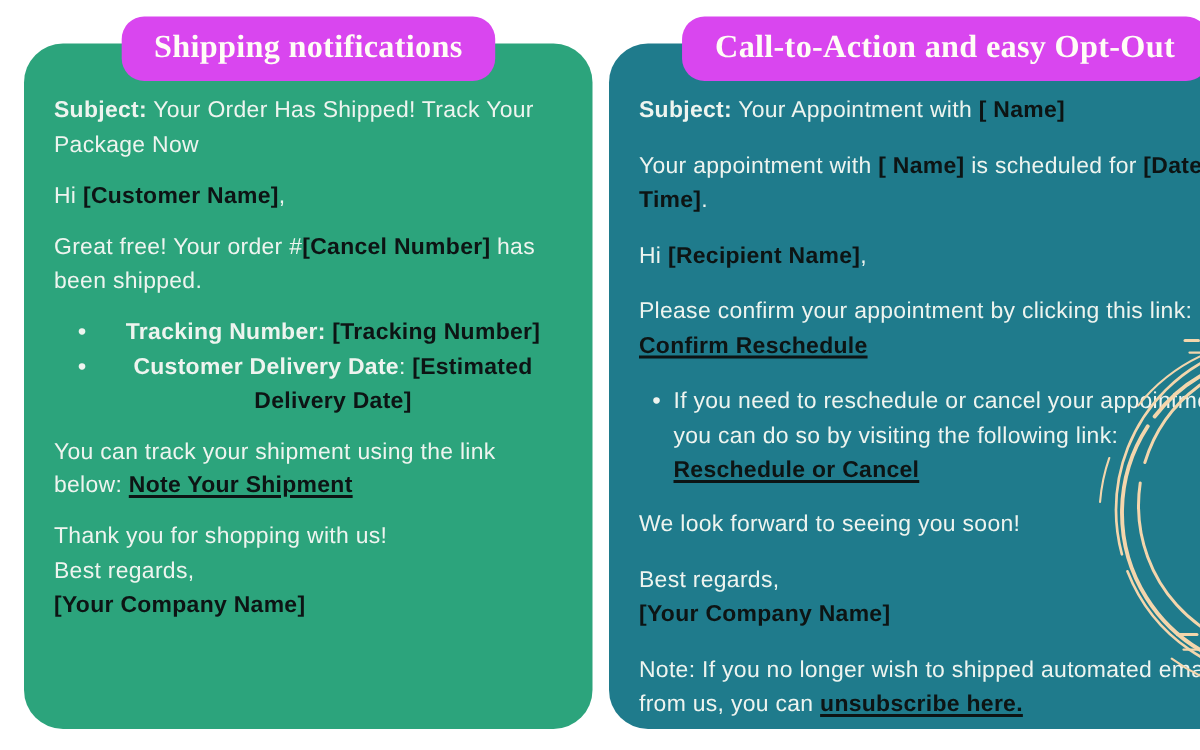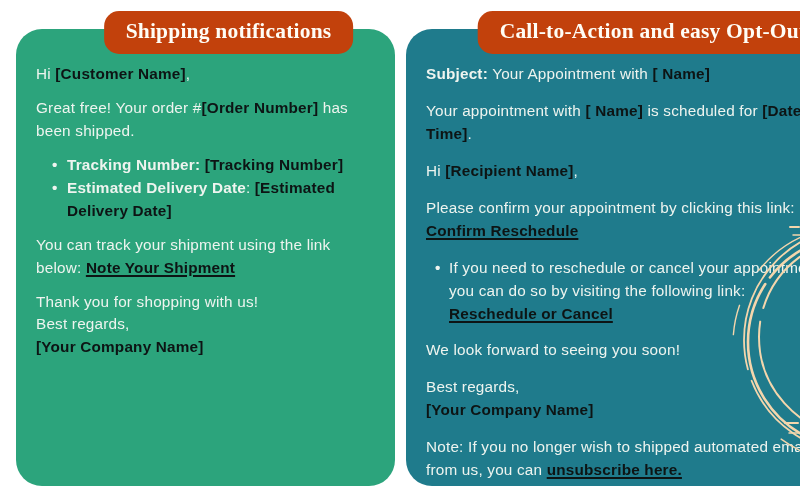--- a/index.html
+++ b/index.html
@@ -29,7 +29,7 @@
     top:-18px;
     left:50%;
     transform:translateX(-50%);
-    background:#c2410c;
+    background:#d946ef;
     color:#fffdf6;
     font-family:"Liberation Serif", serif;
     font-weight:700;
@@ -38,7 +38,6 @@
     padding:4px 22px 7px;
     border-radius:15px;
     white-space:nowrap;
-    margin-left:23px;
   }
 
   .card p  { margin:0 0 11px; }

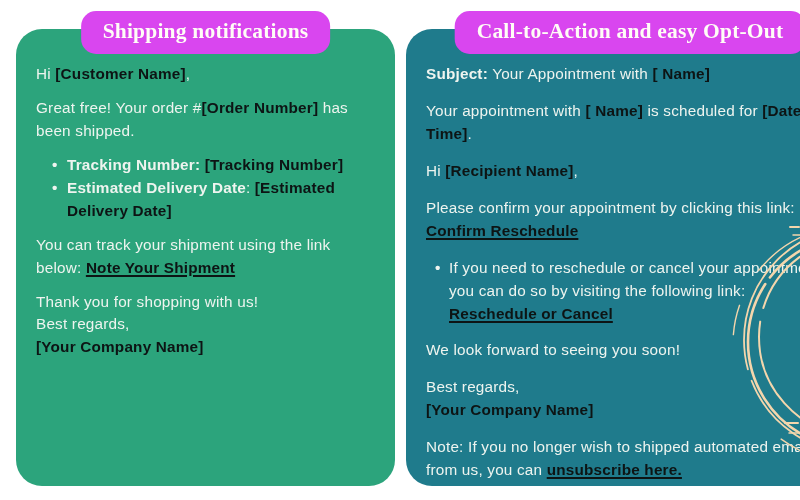--- a/index.html
+++ b/index.html
@@ -80,6 +80,7 @@
 <section class="card card-left">
   <div class="pill">Shipping notifications</div>
 
+  <p><span class="b">Subject:</span><span> Your Order Has Shipped! Track Your Package Now</span></p>
 
   <p><span>Hi </span><span class="dk">[Customer Name]</span><span>,</span></p>
 

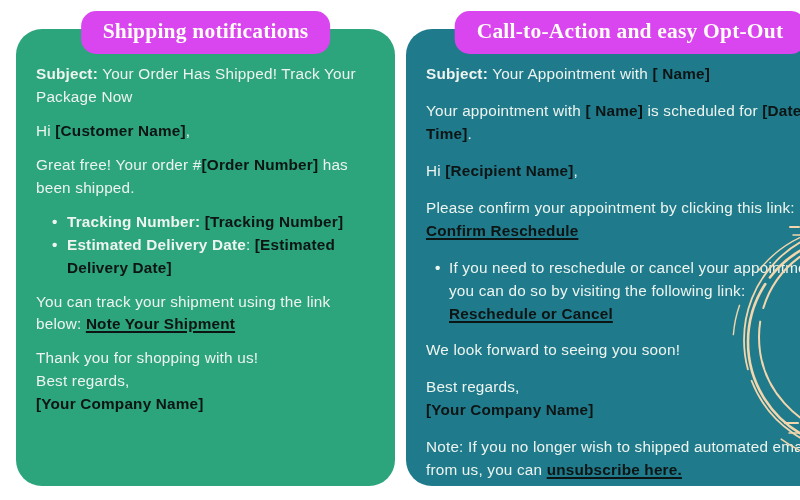--- a/index.html
+++ b/index.html
@@ -84,7 +84,7 @@
 
   <p><span>Hi </span><span class="dk">[Customer Name]</span><span>,</span></p>
 
-  <p><span>Great free! Your order #</span><span class="dk">[Order Number]</span><span> has been shipped.</span></p>
+  <p><span>Great free! Your order #</span><span class="dk">[Cancel Number]</span><span> has been shipped.</span></p>
 
   <ul>
     <li><span>Tracking Number: </span><span class="dk">[Tracking Number]</span></li>

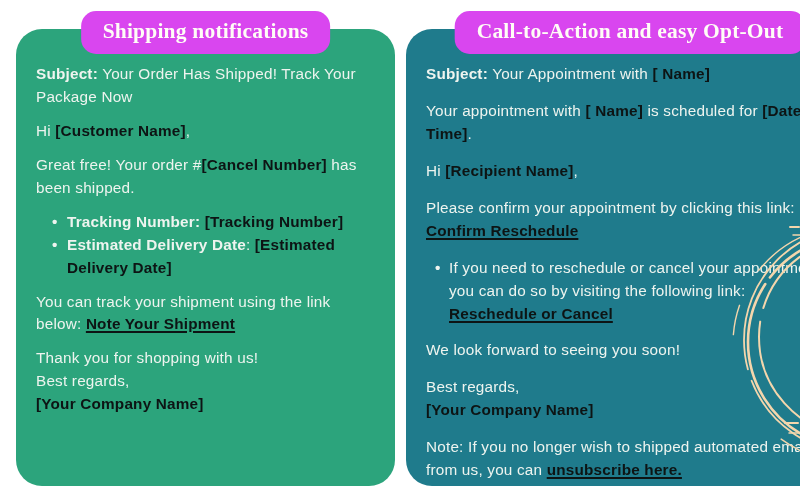--- a/index.html
+++ b/index.html
@@ -64,7 +64,7 @@
     position:absolute; left:0; top:0;
     color:#eef4ef; font-weight:700;
   }
-  .card-left li { font-weight:700; }
+  .card-left li { font-weight:700;text-align:center; }
 
   .deco {
     position:absolute;

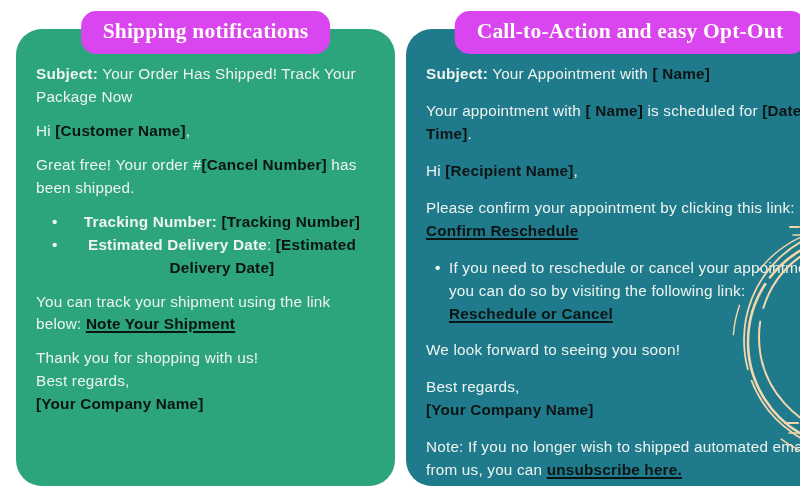--- a/index.html
+++ b/index.html
@@ -88,7 +88,7 @@
 
   <ul>
     <li><span>Tracking Number: </span><span class="dk">[Tracking Number]</span></li>
-    <li><span>Estimated Delivery Date</span><span style="font-weight:400">: </span><span class="dk">[Estimated Delivery Date]</span></li>
+    <li><span>Customer Delivery Date</span><span style="font-weight:400">: </span><span class="dk">[Estimated Delivery Date]</span></li>
   </ul>
 
   <p><span>You can track your shipment using the link below: </span><span class="lnk">Note Your Shipment</span></p>

